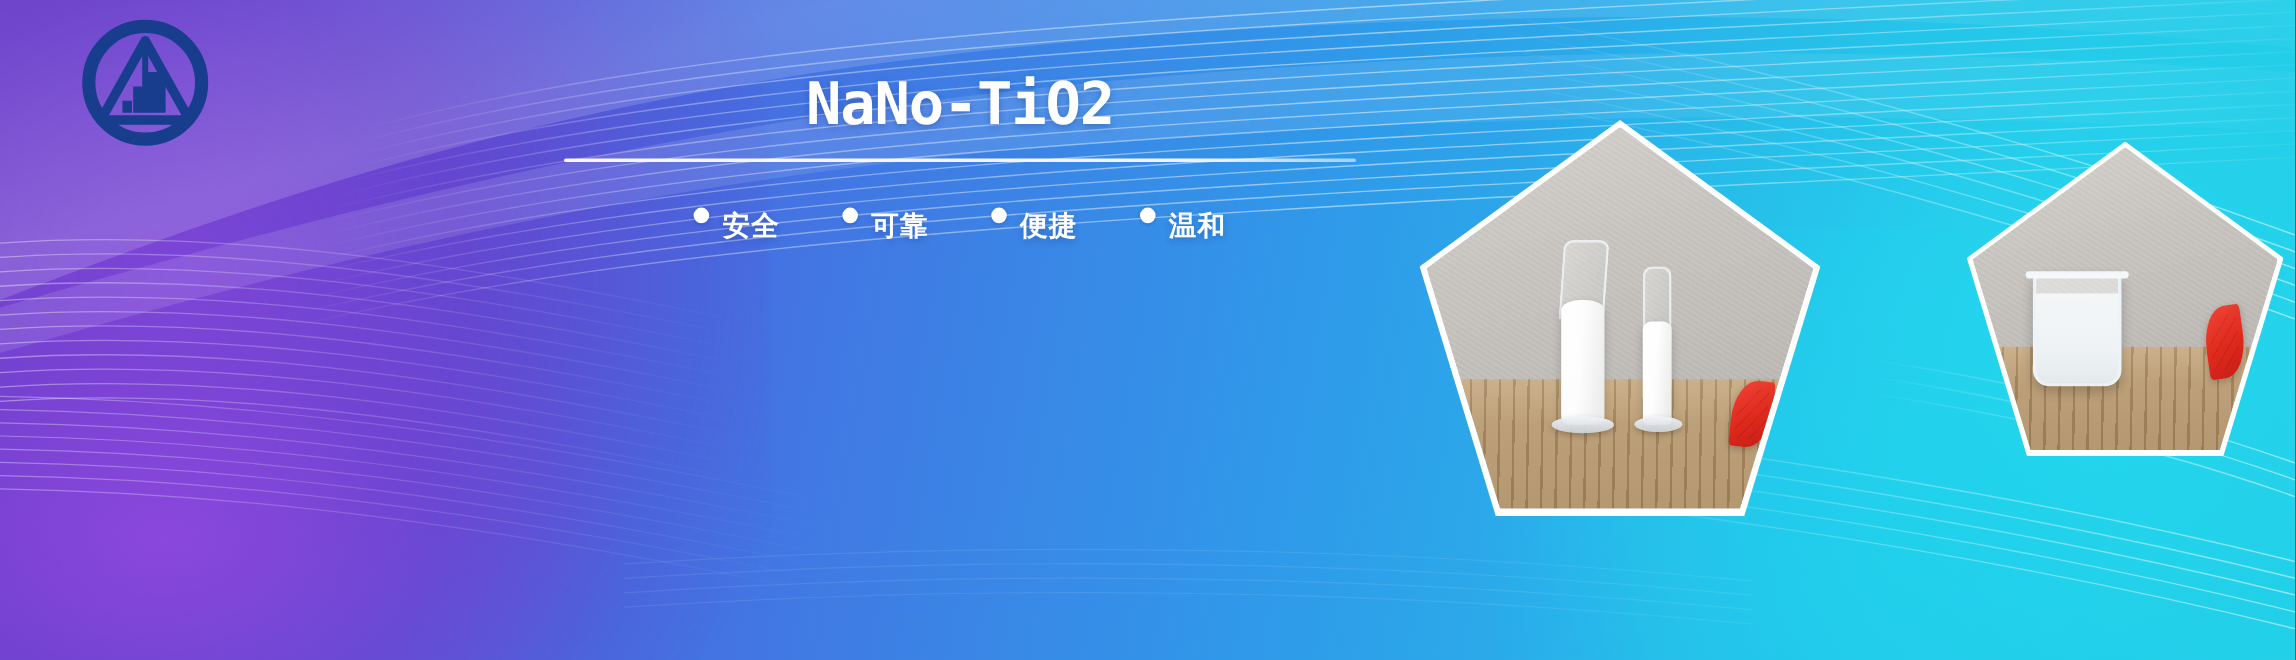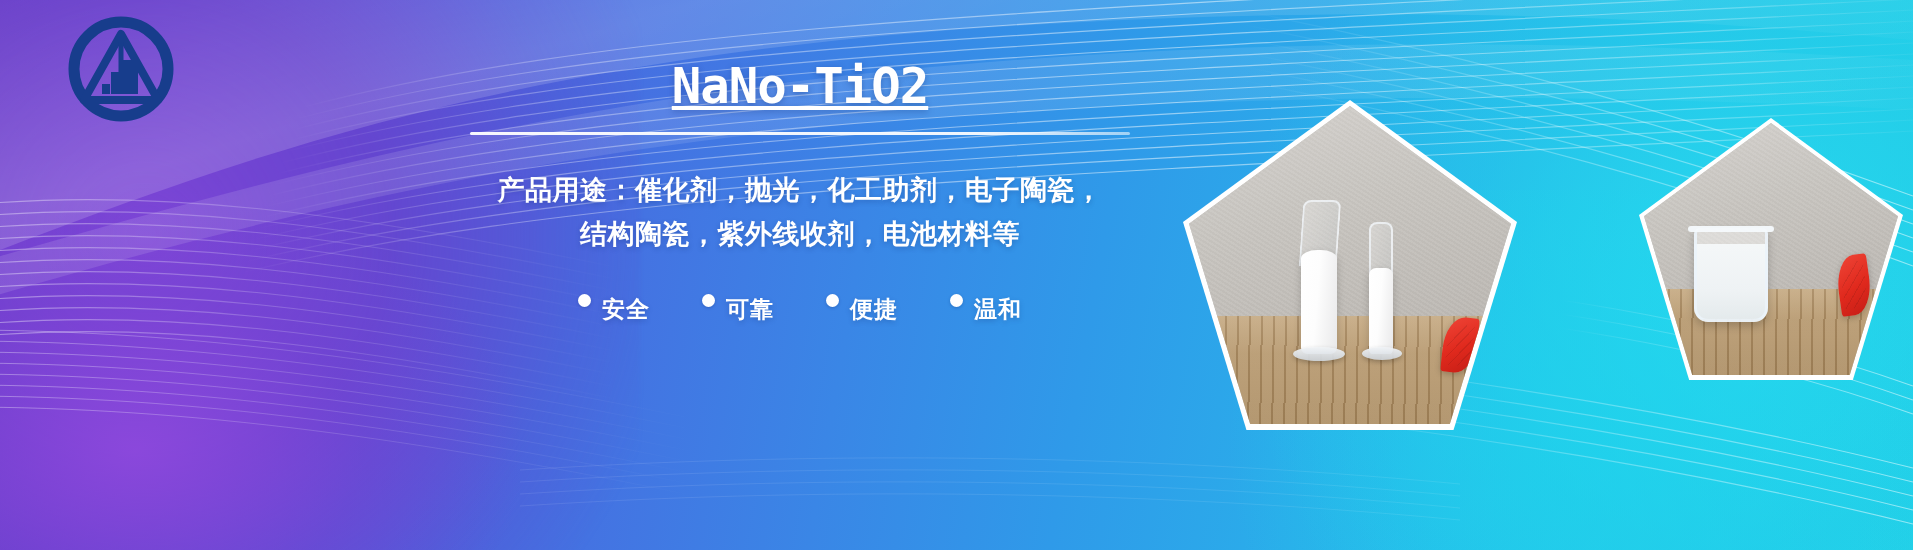--- a/index.html
+++ b/index.html
@@ -95,7 +95,6 @@
     color:#ffffff;
     text-shadow:0 2px 6px rgba(20,50,120,.35);
     white-space:nowrap;
-    text-decoration:underline;
   }
   .divider{
     margin:20px auto 0;

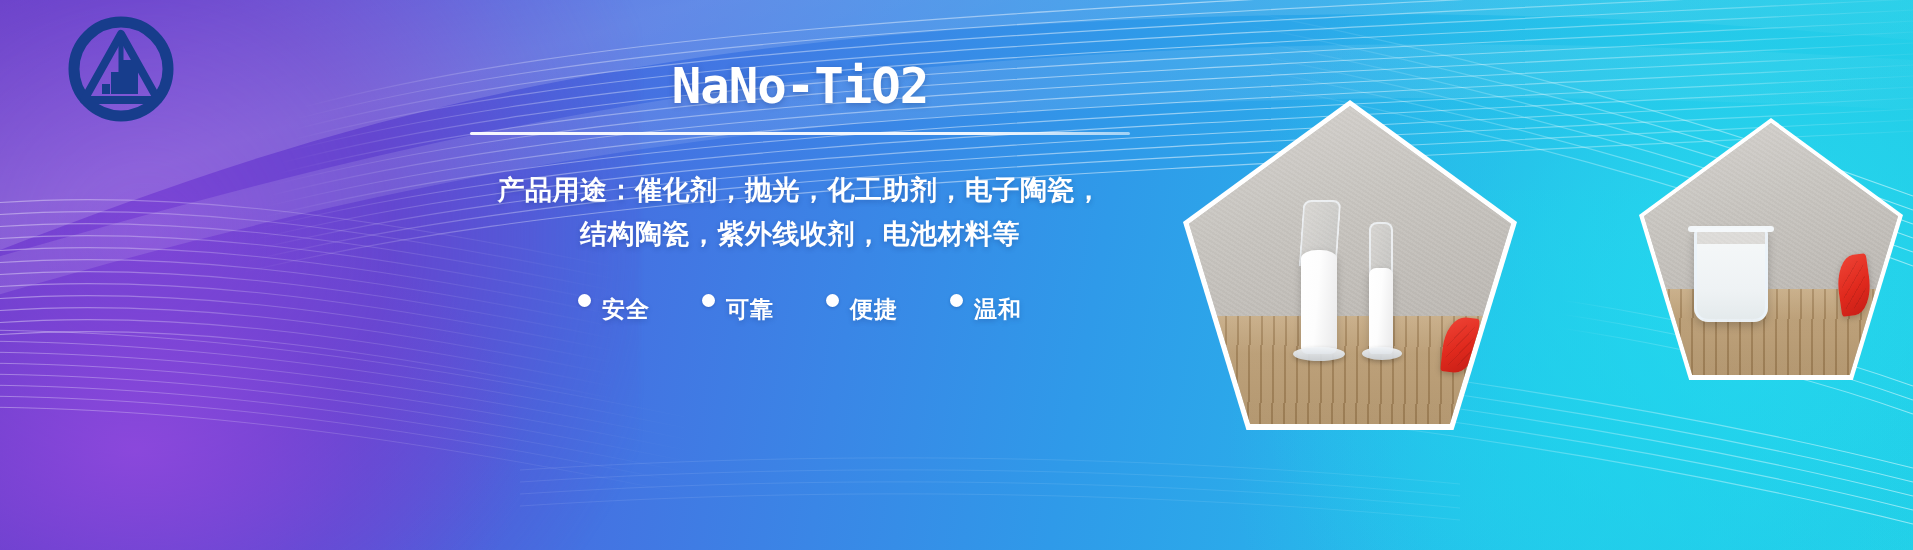--- a/index.html
+++ b/index.html
@@ -360,10 +360,6 @@
 
     <div class="divider"></div>
 
-    <div class="desc">
-      <span class="desc-line">产品用途：催化剂，抛光，化工助剂，电子陶瓷，</span>
-      <span class="desc-line">结构陶瓷，紫外线收剂，电池材料等</span>
-    </div>
 
     <div class="features">
       <div class="feature">

